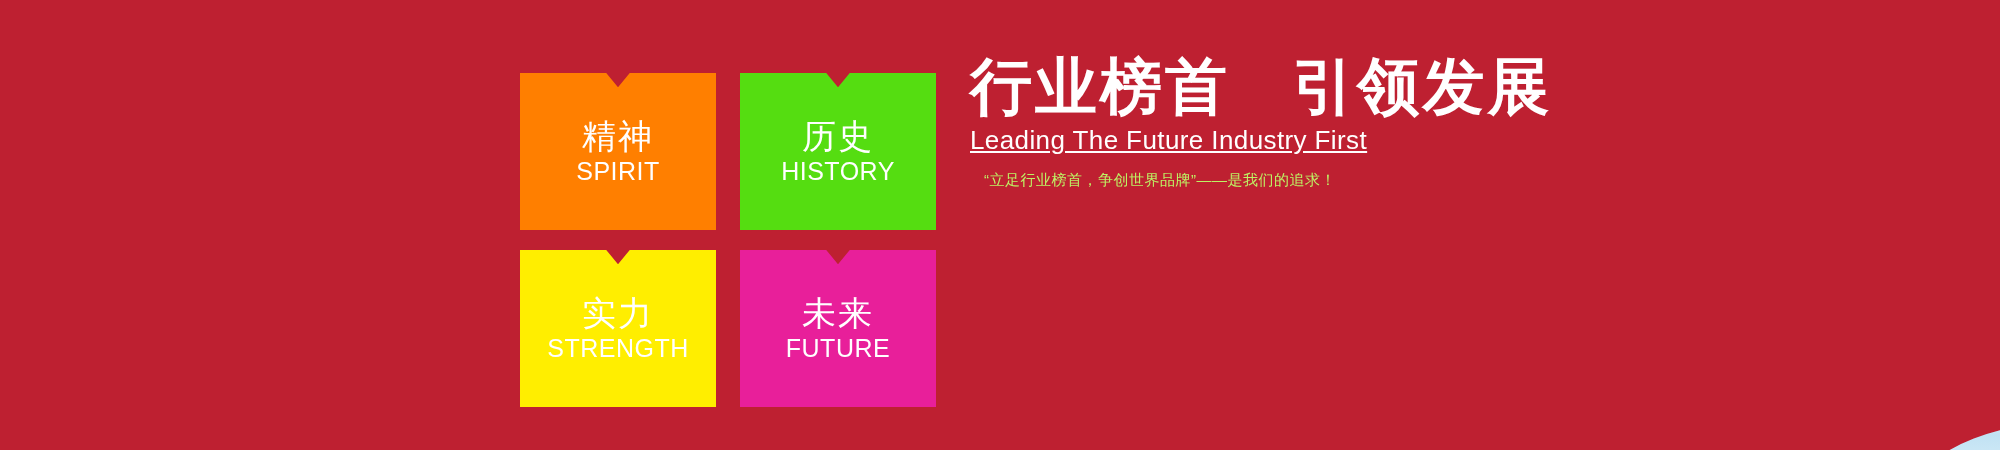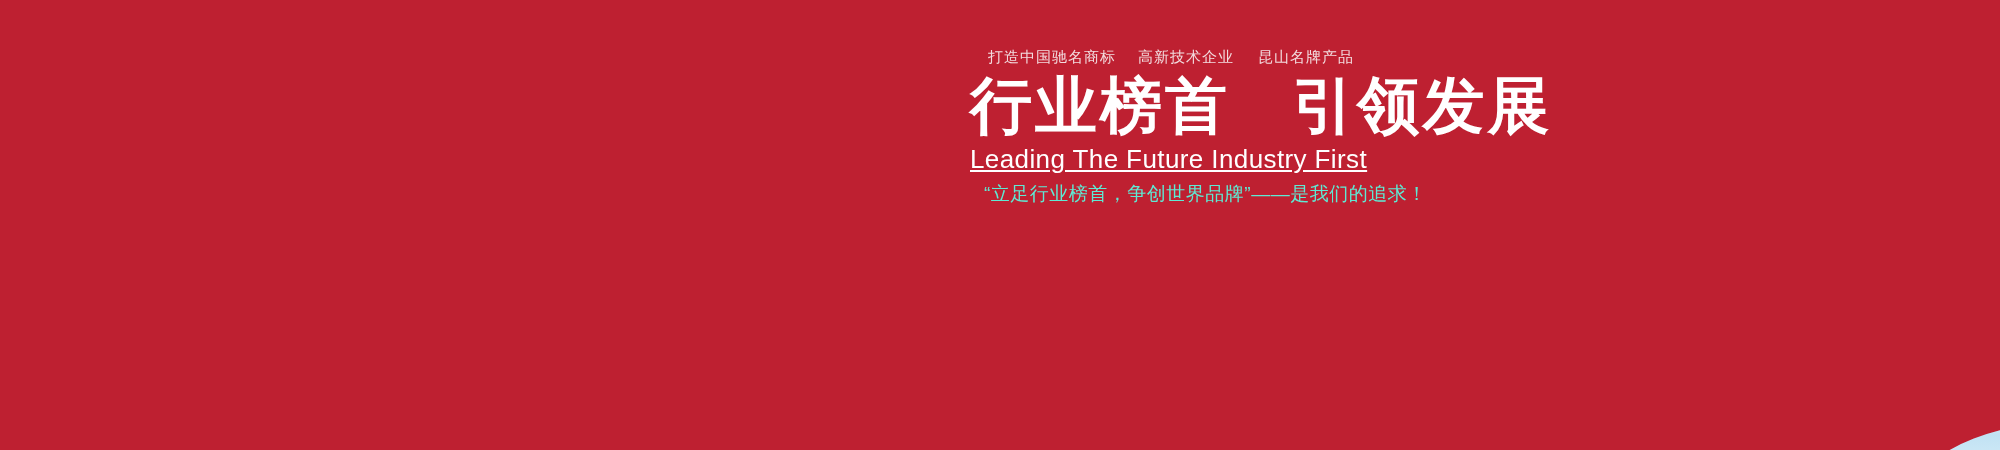--- a/index.html
+++ b/index.html
@@ -77,11 +77,6 @@
 
   <div class="textblock">
 
-    <div class="eyebrow">
-      <span class="e1">打造中国驰名商标</span>
-      <span class="e2">高新技术企业</span>
-      <span class="e3">昆山名牌产品</span>
-    </div>
 
     <div class="headline">
       <span>行业榜首</span>

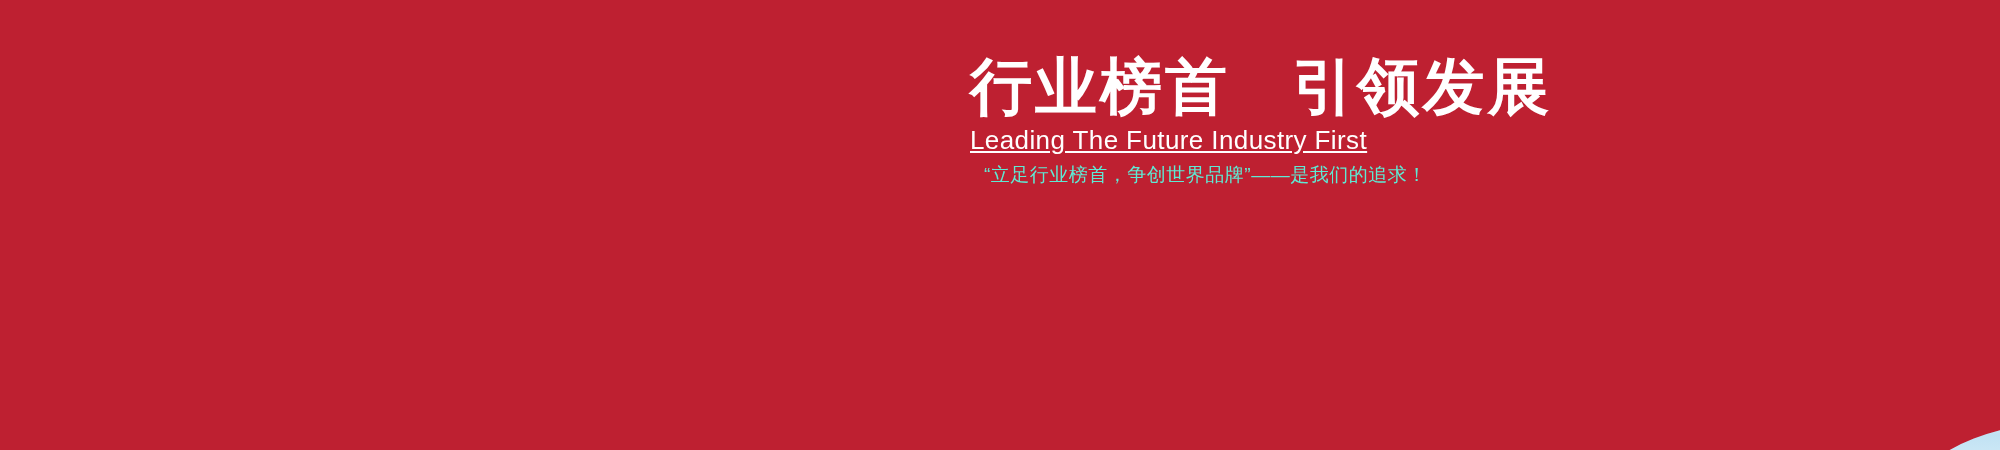--- a/index.html
+++ b/index.html
@@ -74,6 +74,29 @@
 
   <div class="leftbleed"></div>
 
+  <div class="tiles">
+
+    <div class="tile t-spirit" style="background: rgb(255, 127, 0);">
+      <div class="cn">精神</div>
+      <div class="en">SPIRIT</div>
+    </div>
+
+    <div class="tile t-history" style="background: rgb(85, 221, 17);">
+      <div class="cn">历史</div>
+      <div class="en">HISTORY</div>
+    </div>
+
+    <div class="tile t-strength" style="background: rgb(255, 238, 0);">
+      <div class="cn">实力</div>
+      <div class="en">STRENGTH</div>
+    </div>
+
+    <div class="tile t-future" style="background: rgb(232, 31, 154);">
+      <div class="cn">未来</div>
+      <div class="en">FUTURE</div>
+    </div>
+
+  </div>
 
   <div class="textblock">
 

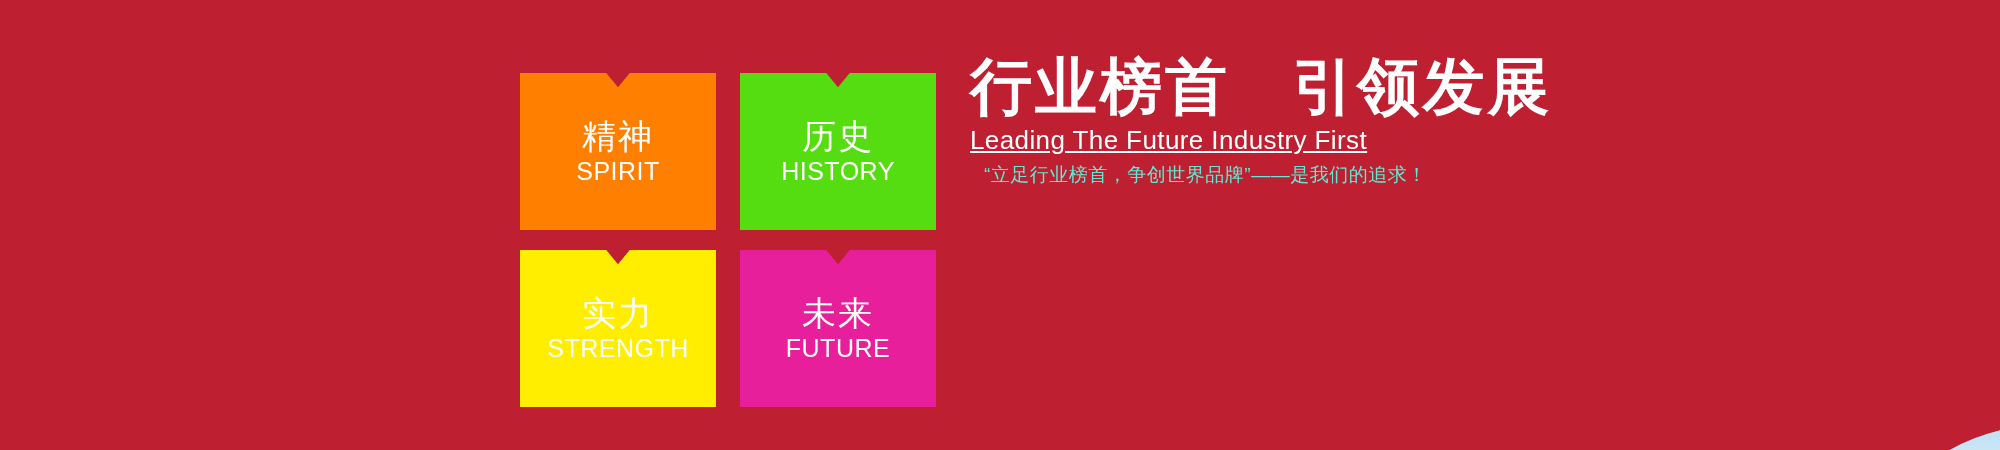--- a/index.html
+++ b/index.html
@@ -39,7 +39,7 @@
   }
   .headline .gap{display:inline-block;width:22px;}
   .subtitle{font-size:26px;letter-spacing:0.4px;margin-top:6px;color:#ffffff;font-weight:400;text-decoration:underline;}
-  .quote{font-size:19px;letter-spacing:0.5px;margin-top:6px;padding-left:14px;color:#5eead4;}
+  .quote{font-size:15px;letter-spacing:0.5px;margin-top:15px;padding-left:14px;color:#bef264;}
 
   
   .cloud{

